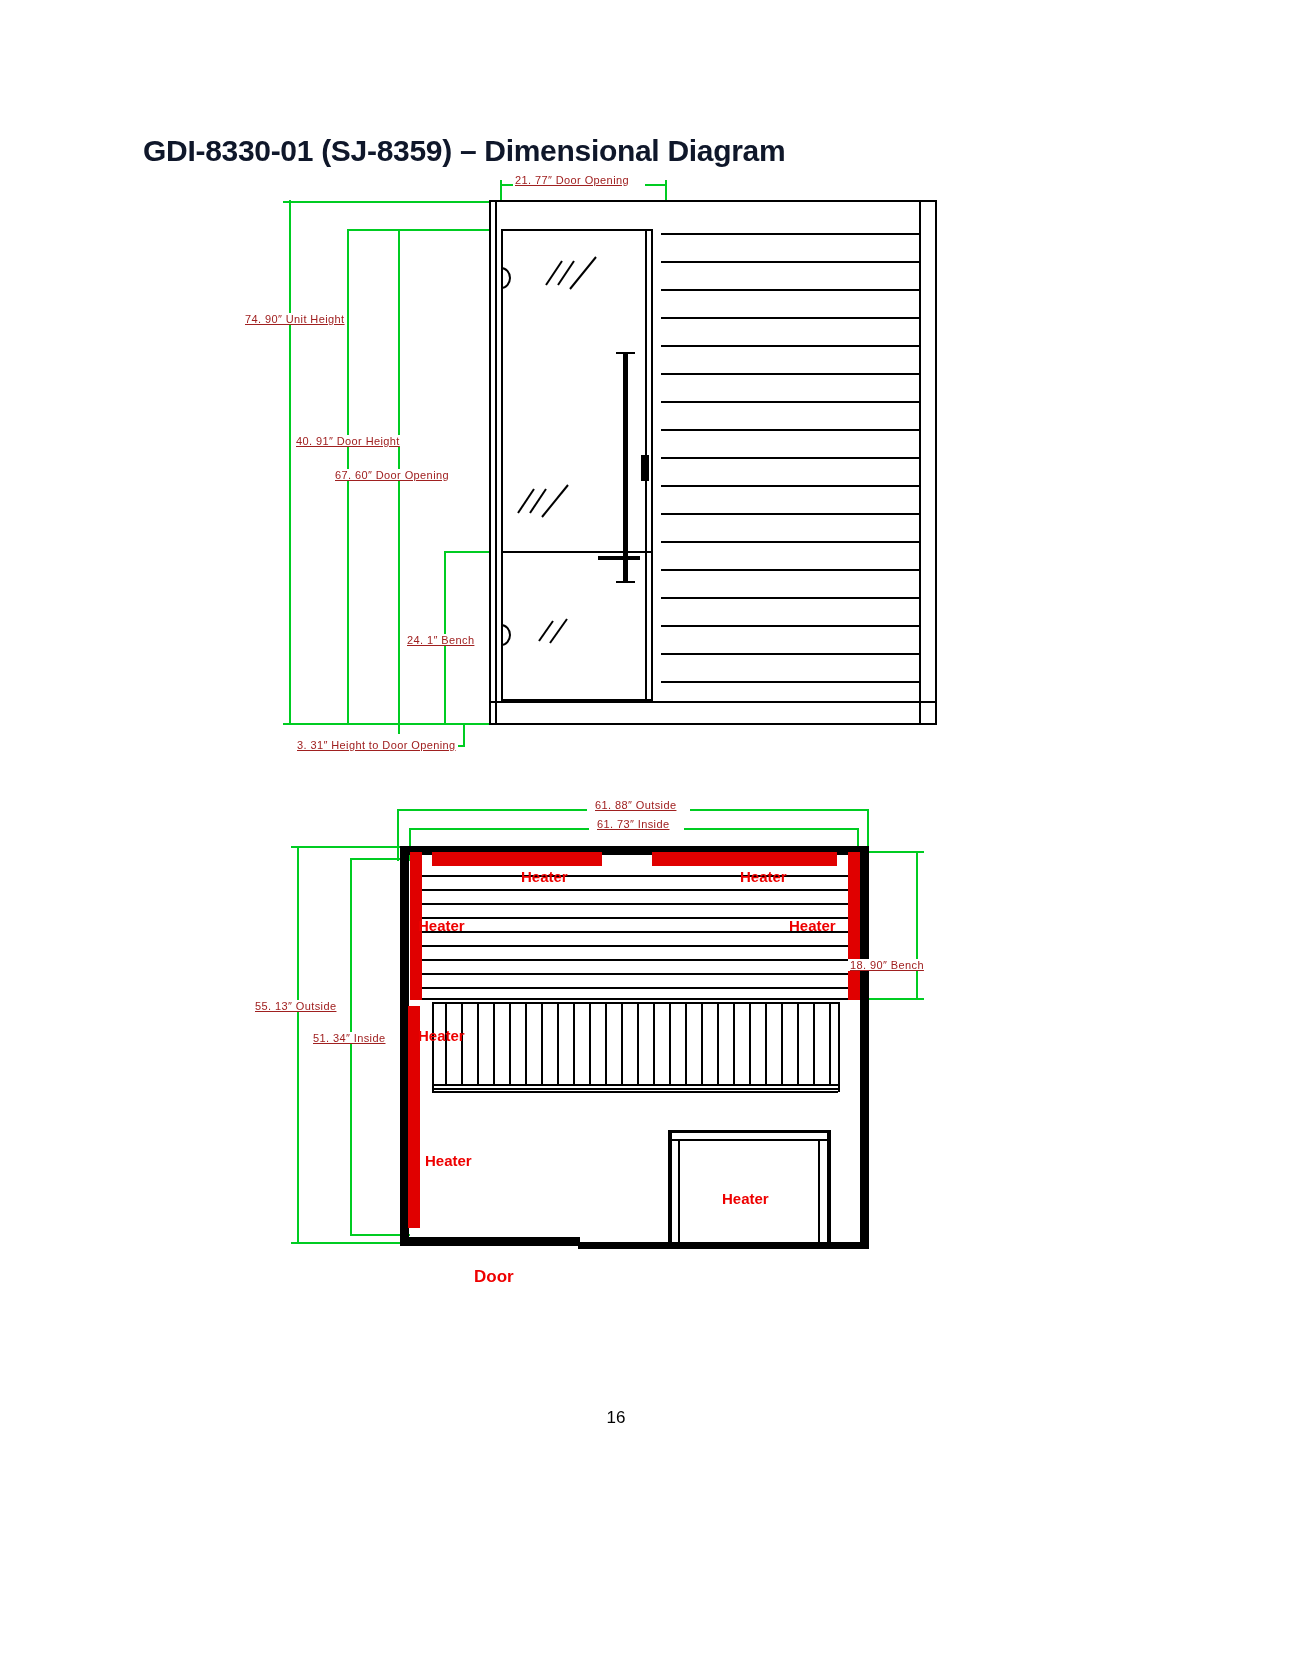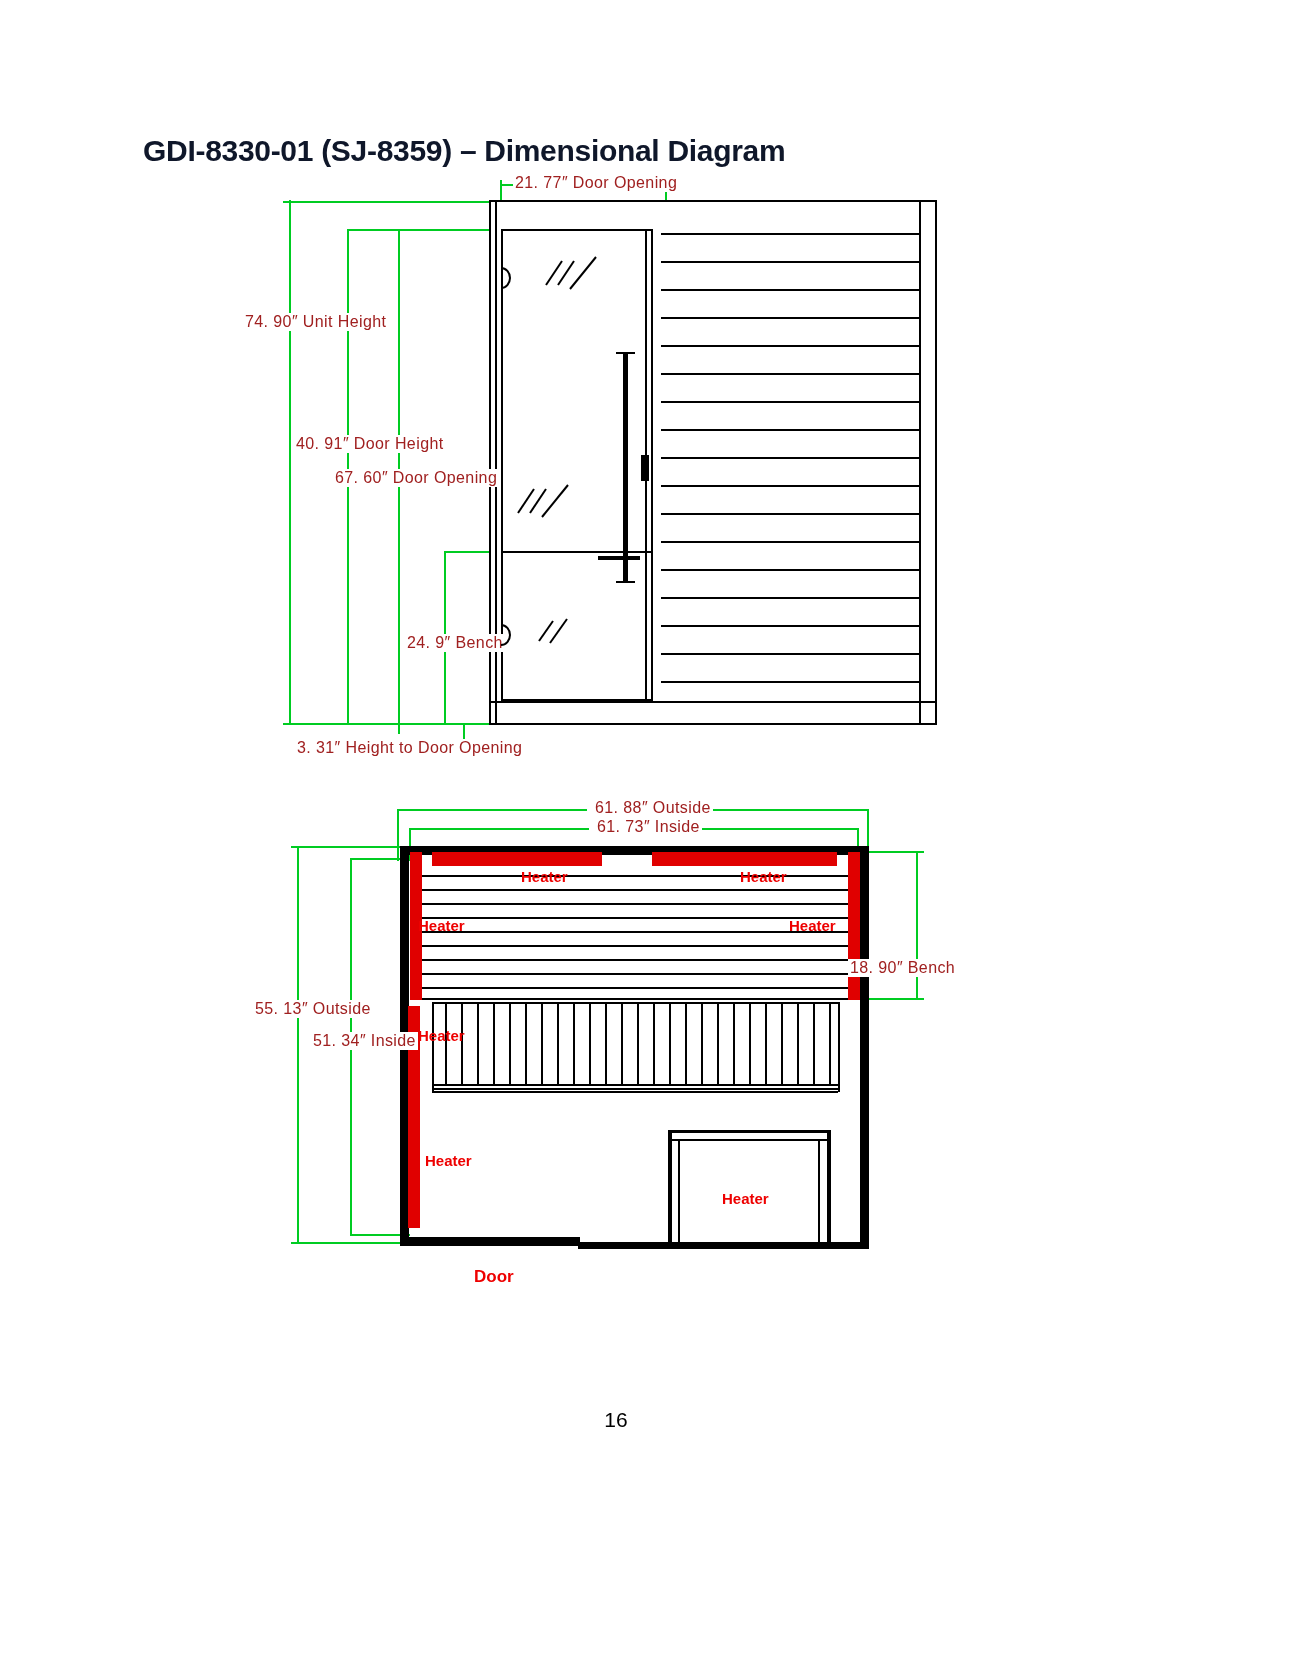--- a/index.html
+++ b/index.html
@@ -34,12 +34,13 @@
   .dim {
     position: absolute;
     color: #a02020;
-    font-size: 16px;
+    font-size: 11px;
     white-space: nowrap;
     letter-spacing: 0.4px;
     background: #ffffff;
     padding: 0 2px;
     z-index: 6;
+    text-decoration: underline;
   }
 
   

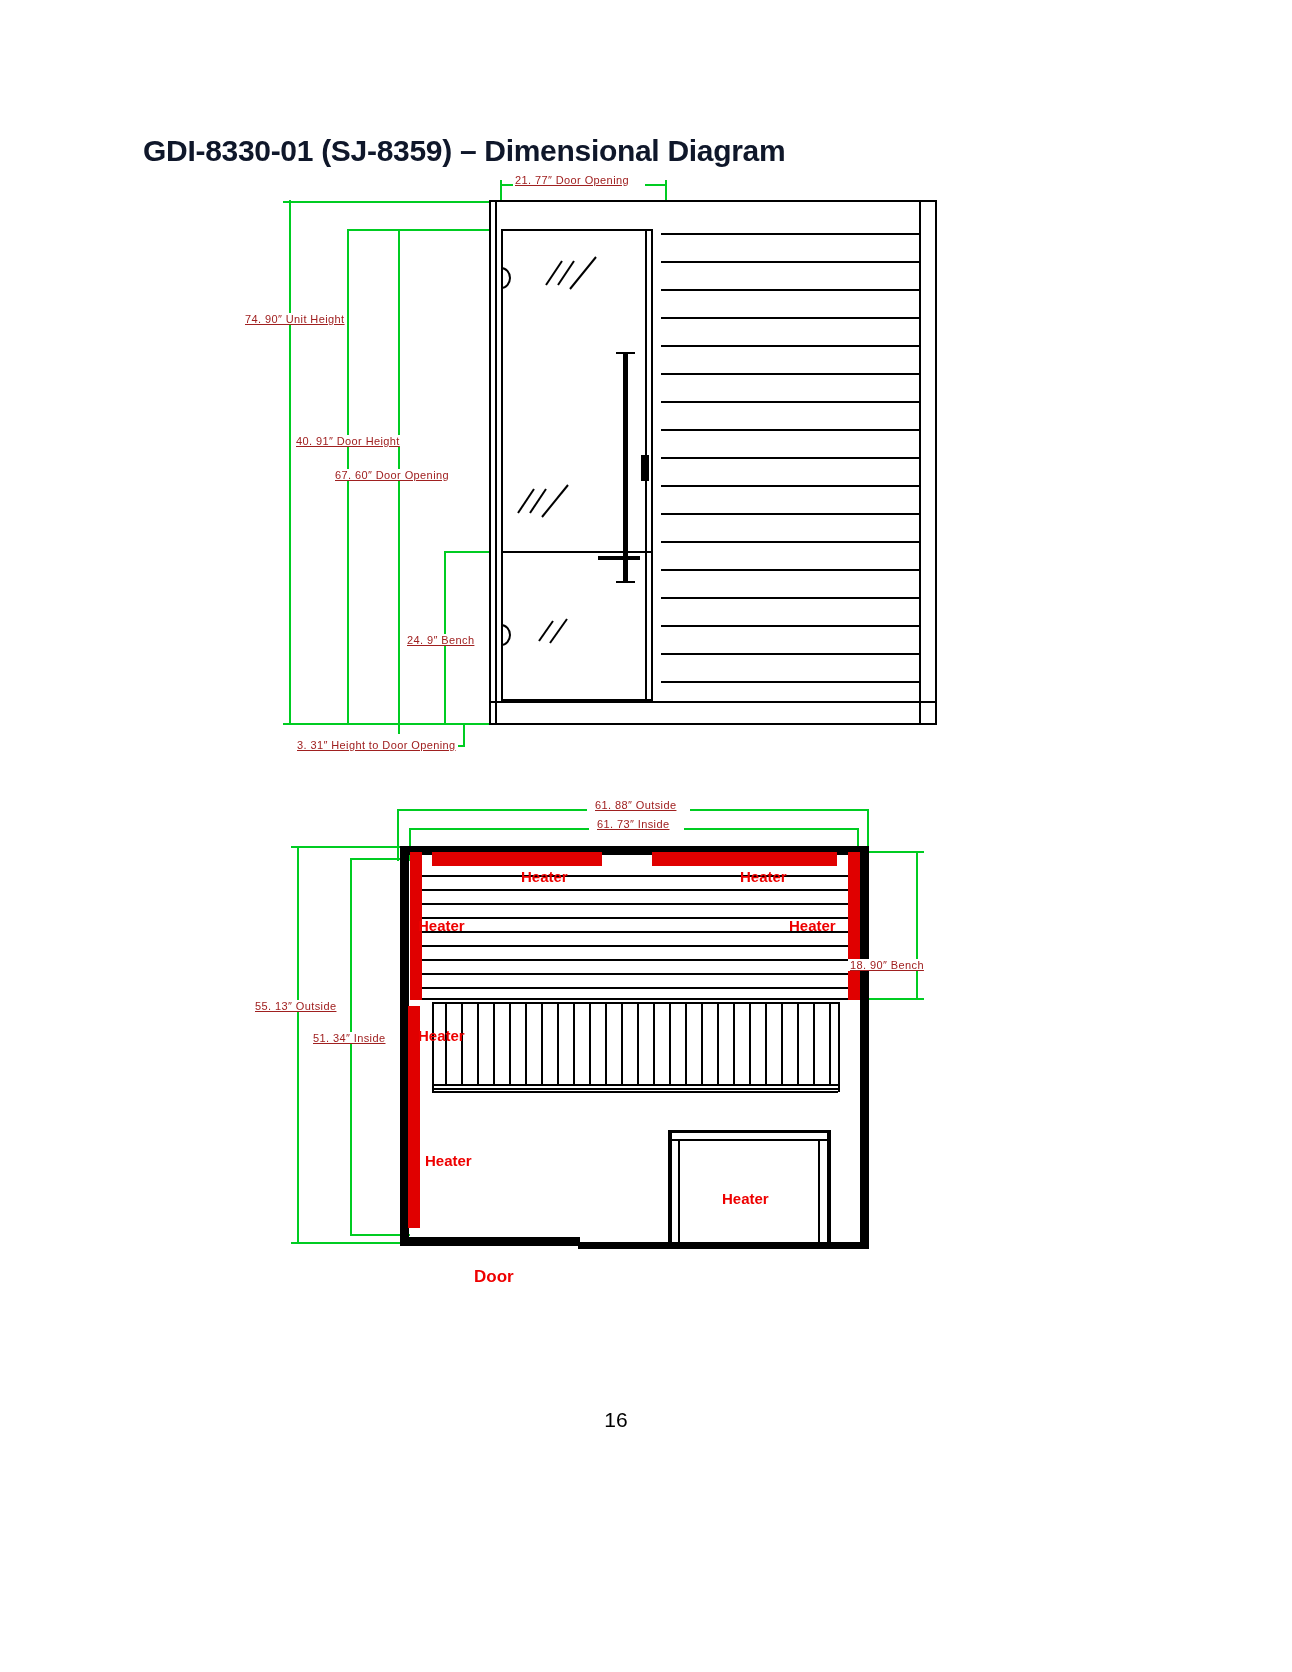--- a/index.html
+++ b/index.html
@@ -152,7 +152,7 @@
 
     <div class="gl gv" style="left:444px; top:551px; height:174px;"></div>
     <div class="gl gh" style="left:444px; top:551px; width:56px;"></div>
-    <div class="dim" style="left:405px; top:634px;">24. 9″  Bench</div>
+    <div class="dim" style="left:405px; top:634px;">24. 1″  Bench</div>
 
     <div class="gl gv" style="left:463px; top:725px; height:22px;"></div>
     <div class="gl gh" style="left:455px; top:745px; width:10px;"></div>

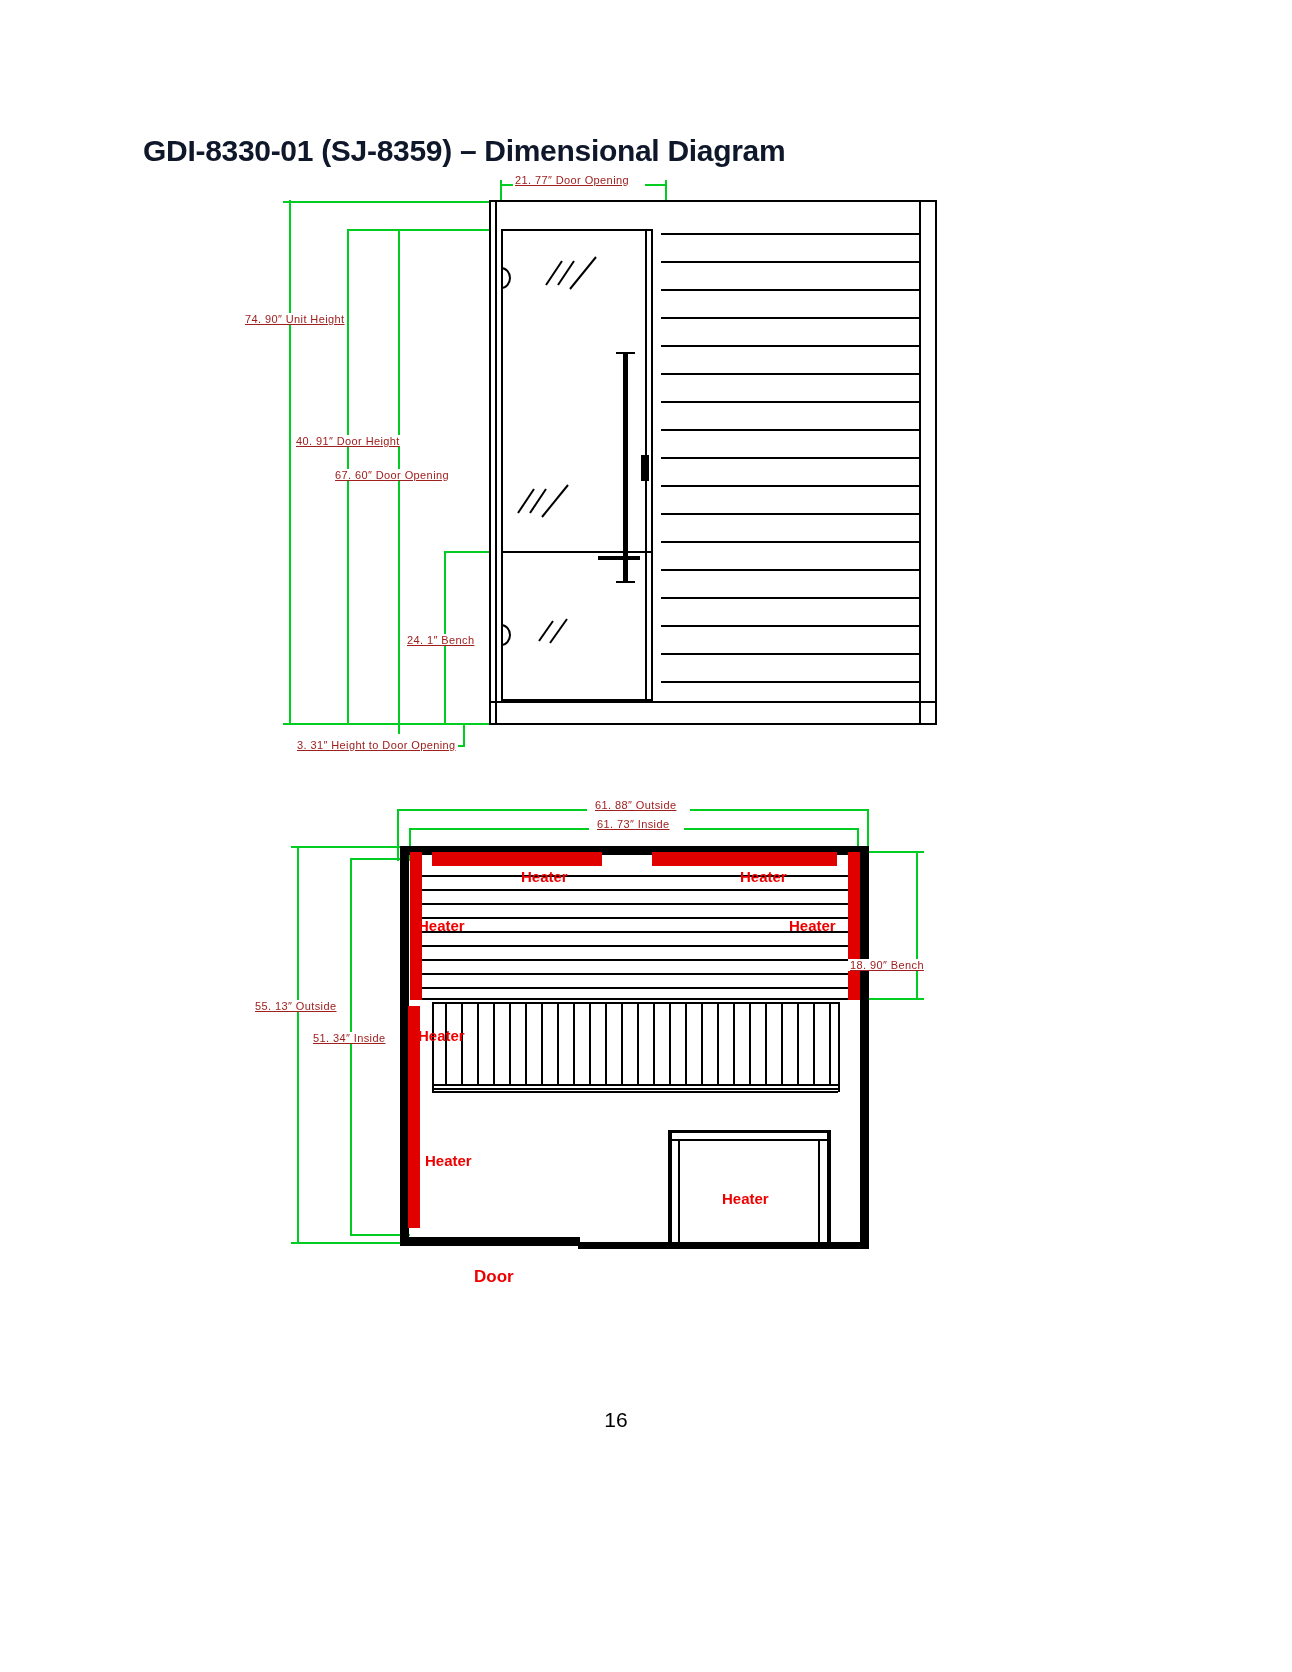--- a/index.html
+++ b/index.html
@@ -114,7 +114,7 @@
     left: 0; top: 1408px;
     width: 1232px;
     text-align: center;
-    font-size: 21px;
+    font-size: 17px;
     color: #000;
   }
 </style>

